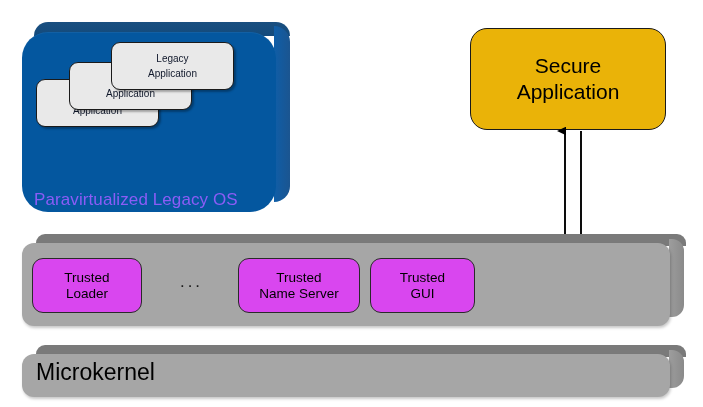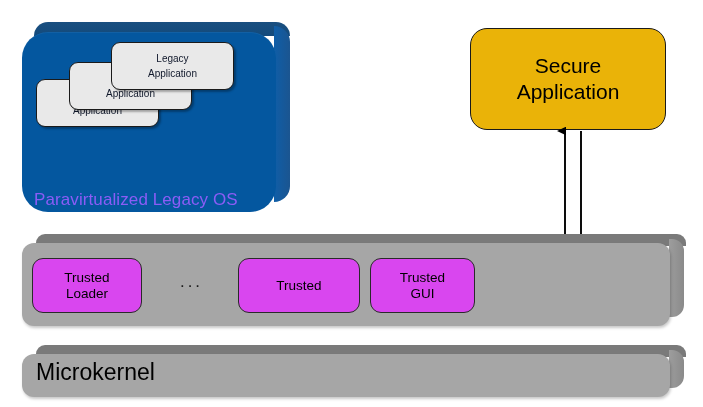--- a/index.html
+++ b/index.html
@@ -149,6 +149,7 @@
   <div class="svc svc-1">
     <span>
       <span class="app-txt">Trusted</span>
+      <span class="app-txt">Name Server</span>
     </span>
   </div>
 

